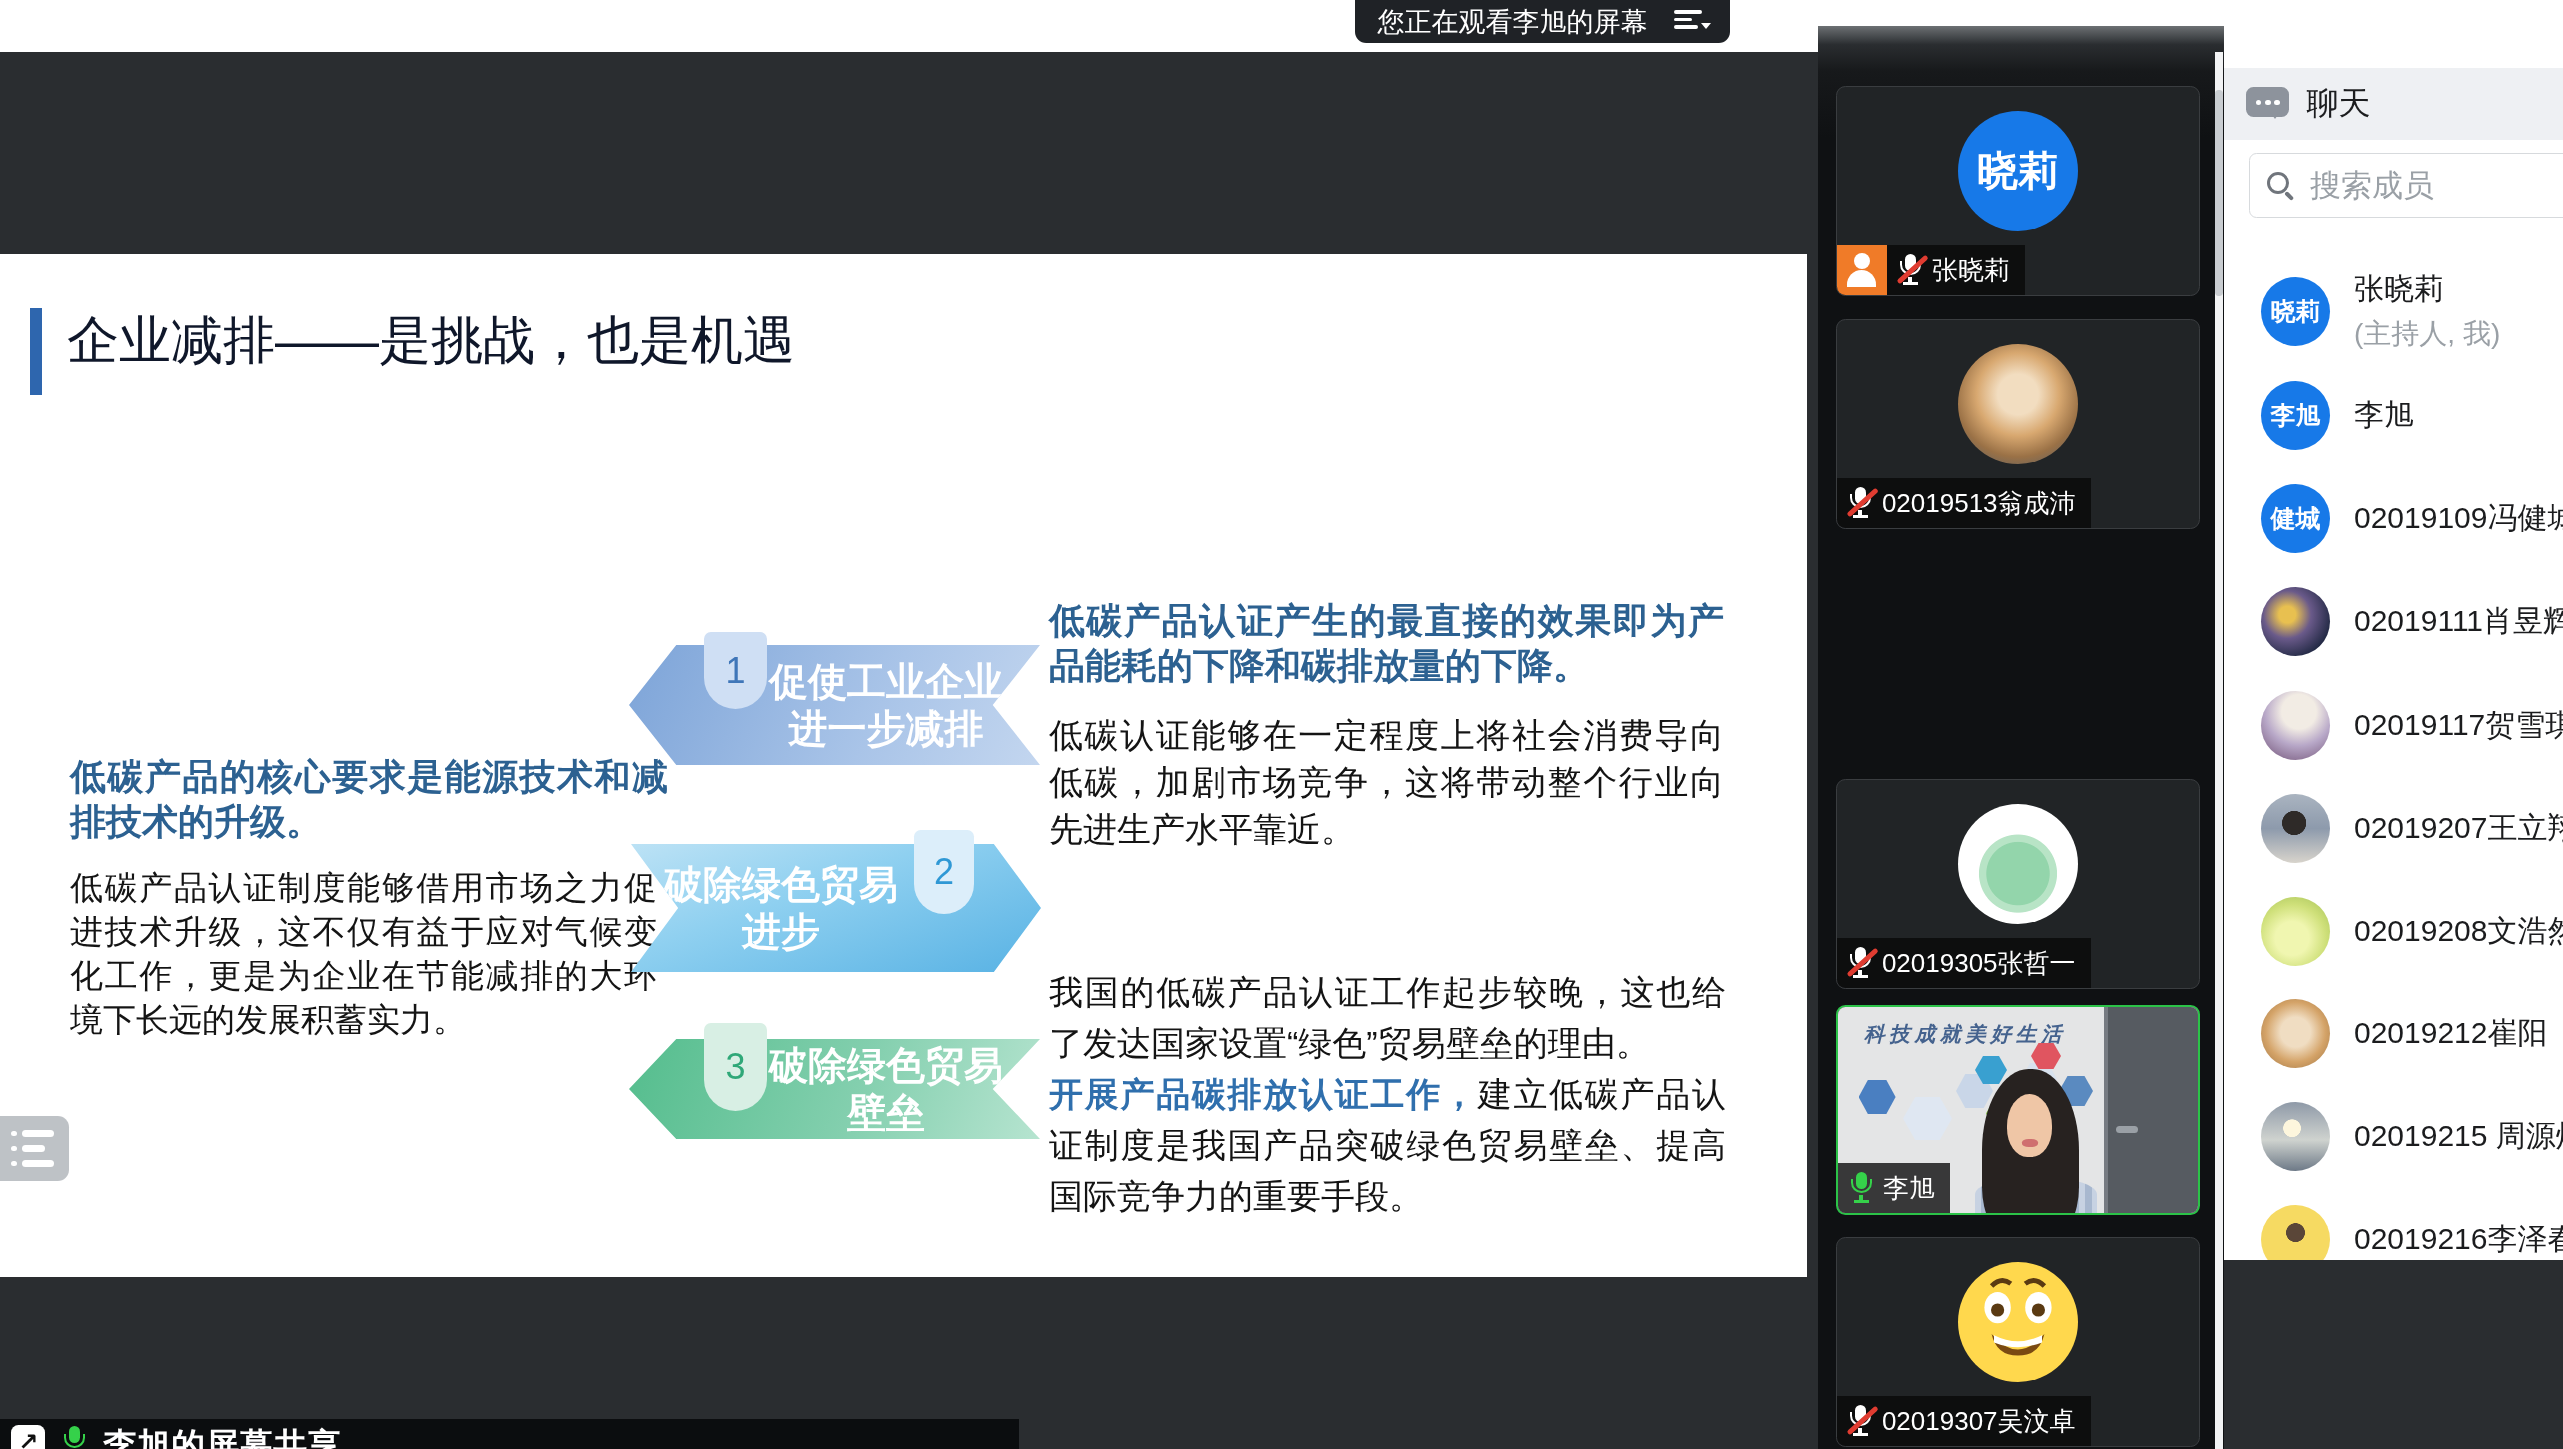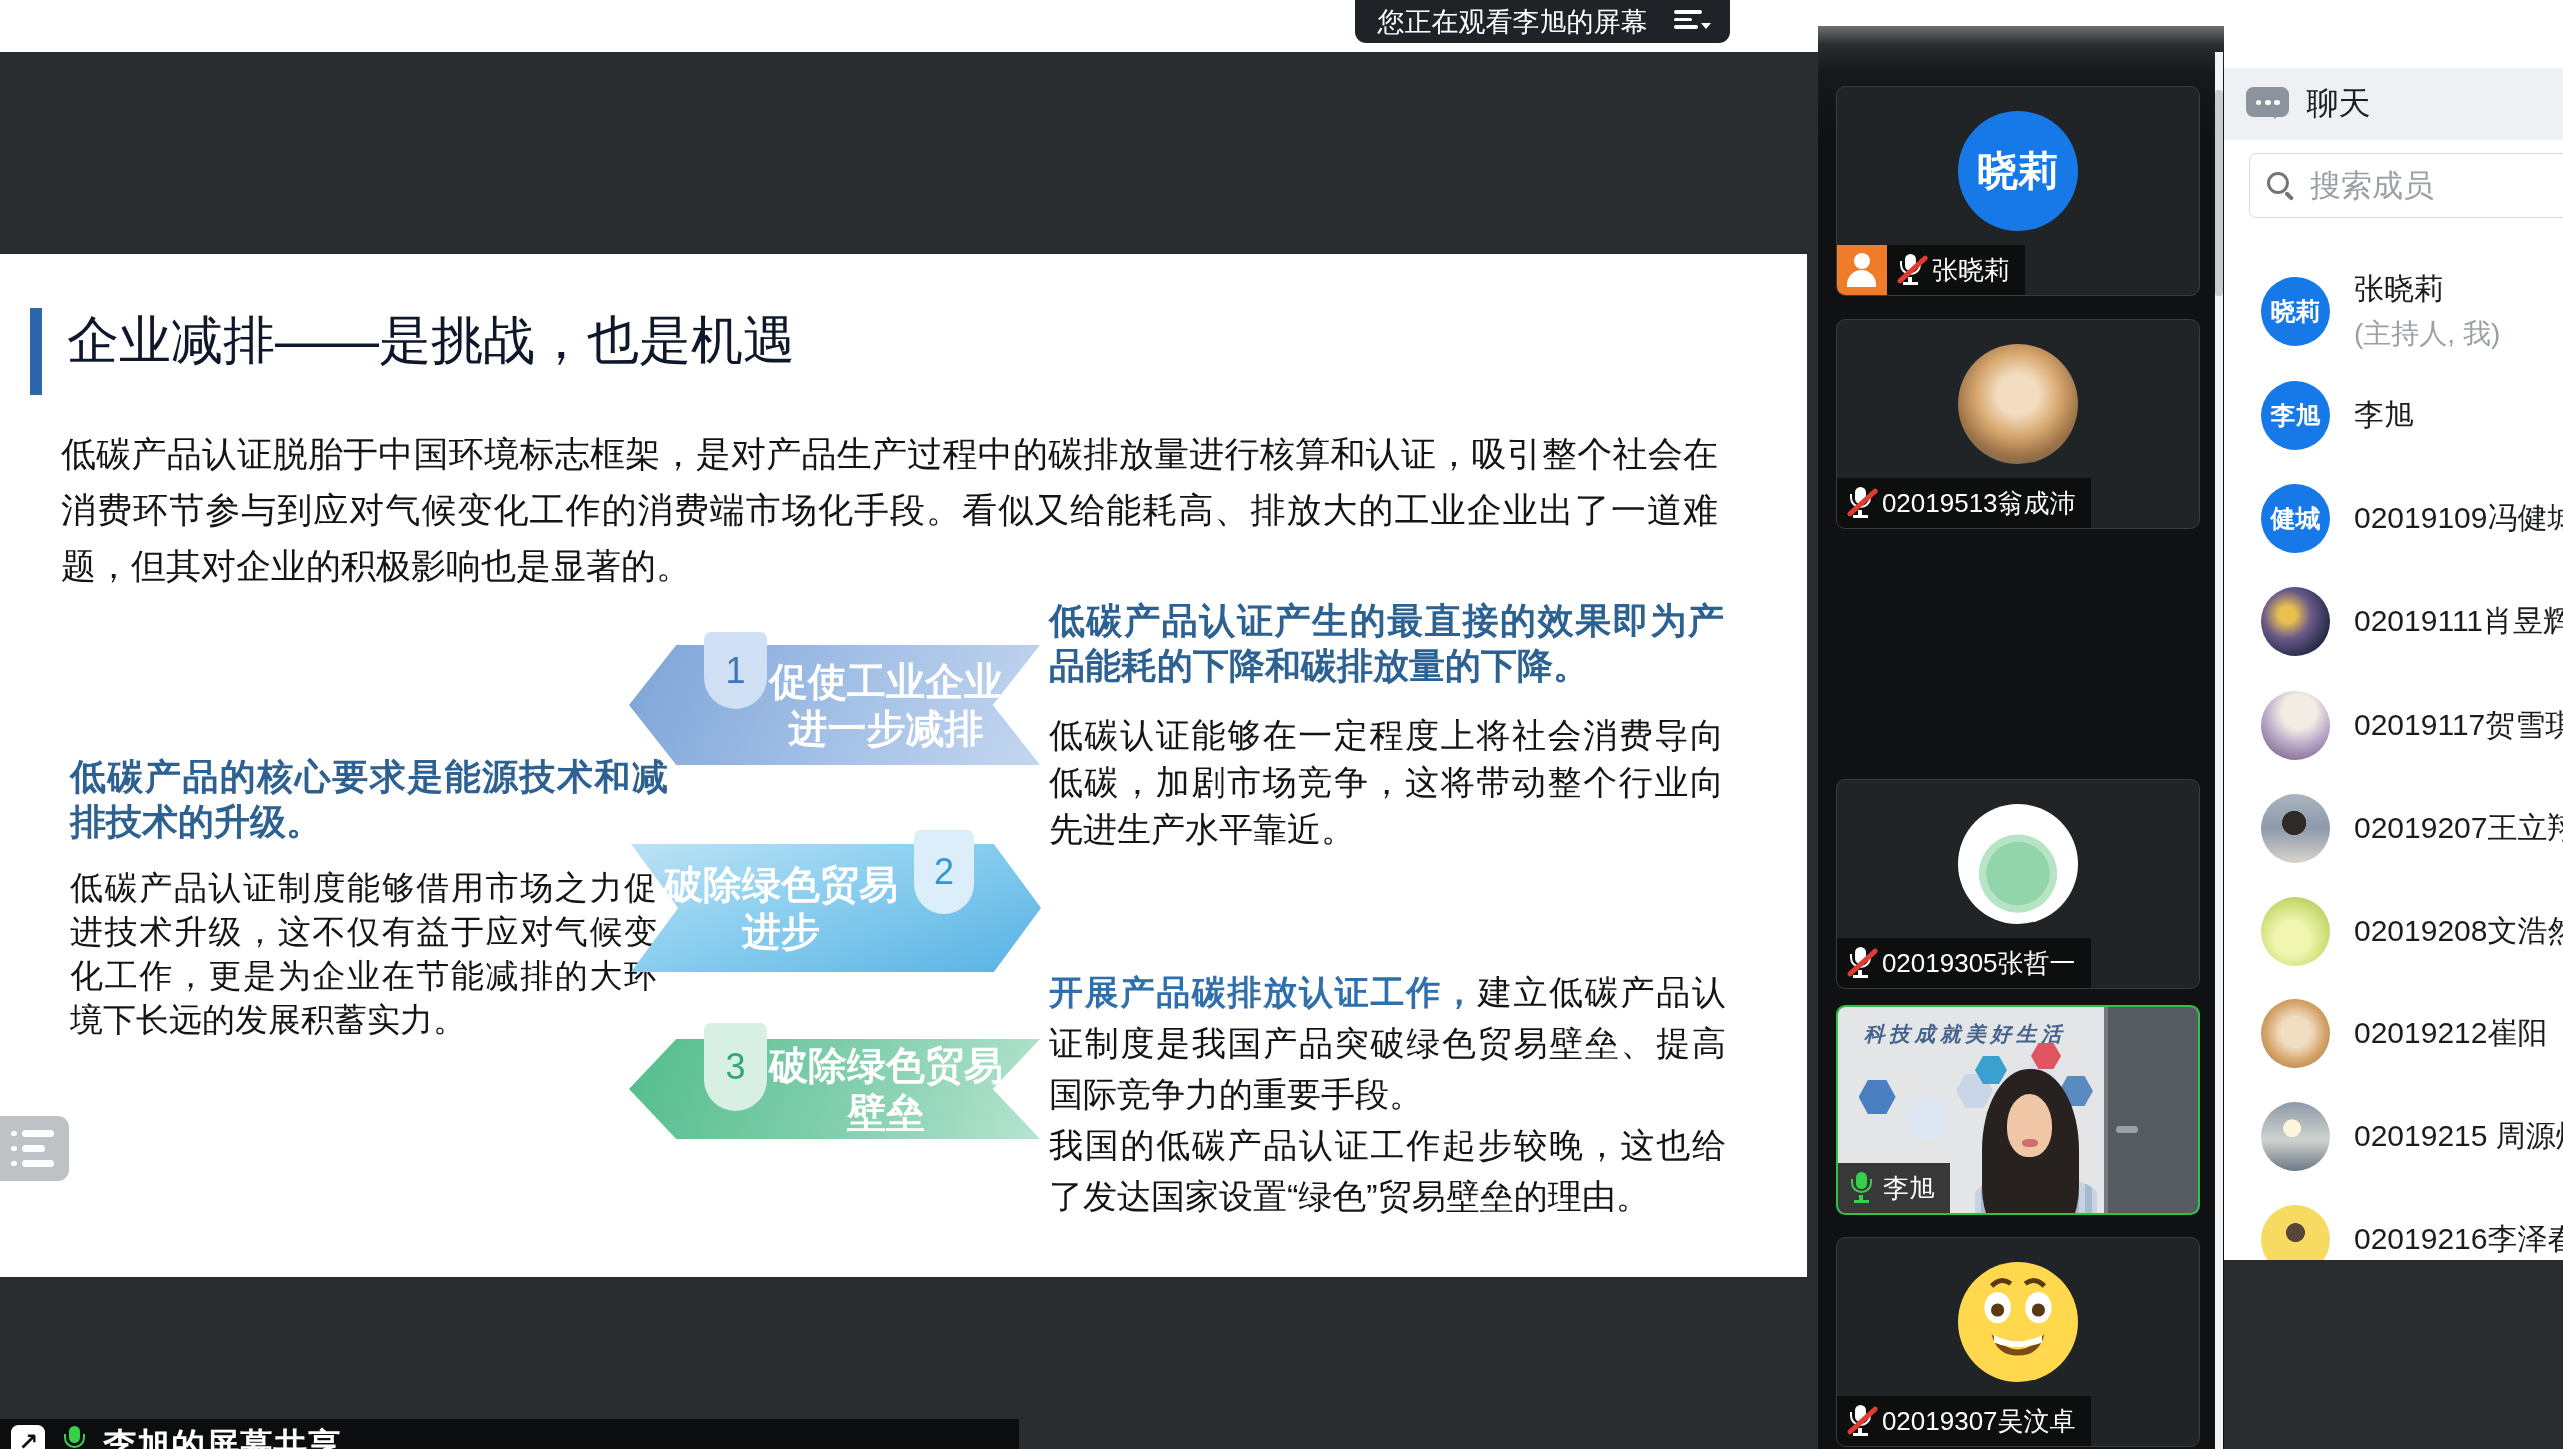--- a/index.html
+++ b/index.html
@@ -168,7 +168,6 @@
   <div class="slide">
     <div class="tbar"></div>
     <div class="slide-title">企业减排——是挑战，也是机遇</div>
-    <div class="intro">低碳产品认证脱胎于中国环境标志框架，是对产品生产过程中的碳排放量进行核算和认证，吸引整个社会在消费环节参与到应对气候变化工作的消费端市场化手段。看似又给能耗高、排放大的工业企业出了一道难题，但其对企业的积极影响也是显著的。</div>
 
     <div class="lhead">低碳产品的核心要求是能源技术和减排技术的升级。</div>
     <div class="lbody">低碳产品认证制度能够借用市场之力促进技术升级，这不仅有益于应对气候变化工作，更是为企业在节能减排的大环境下长远的发展积蓄实力。</div>

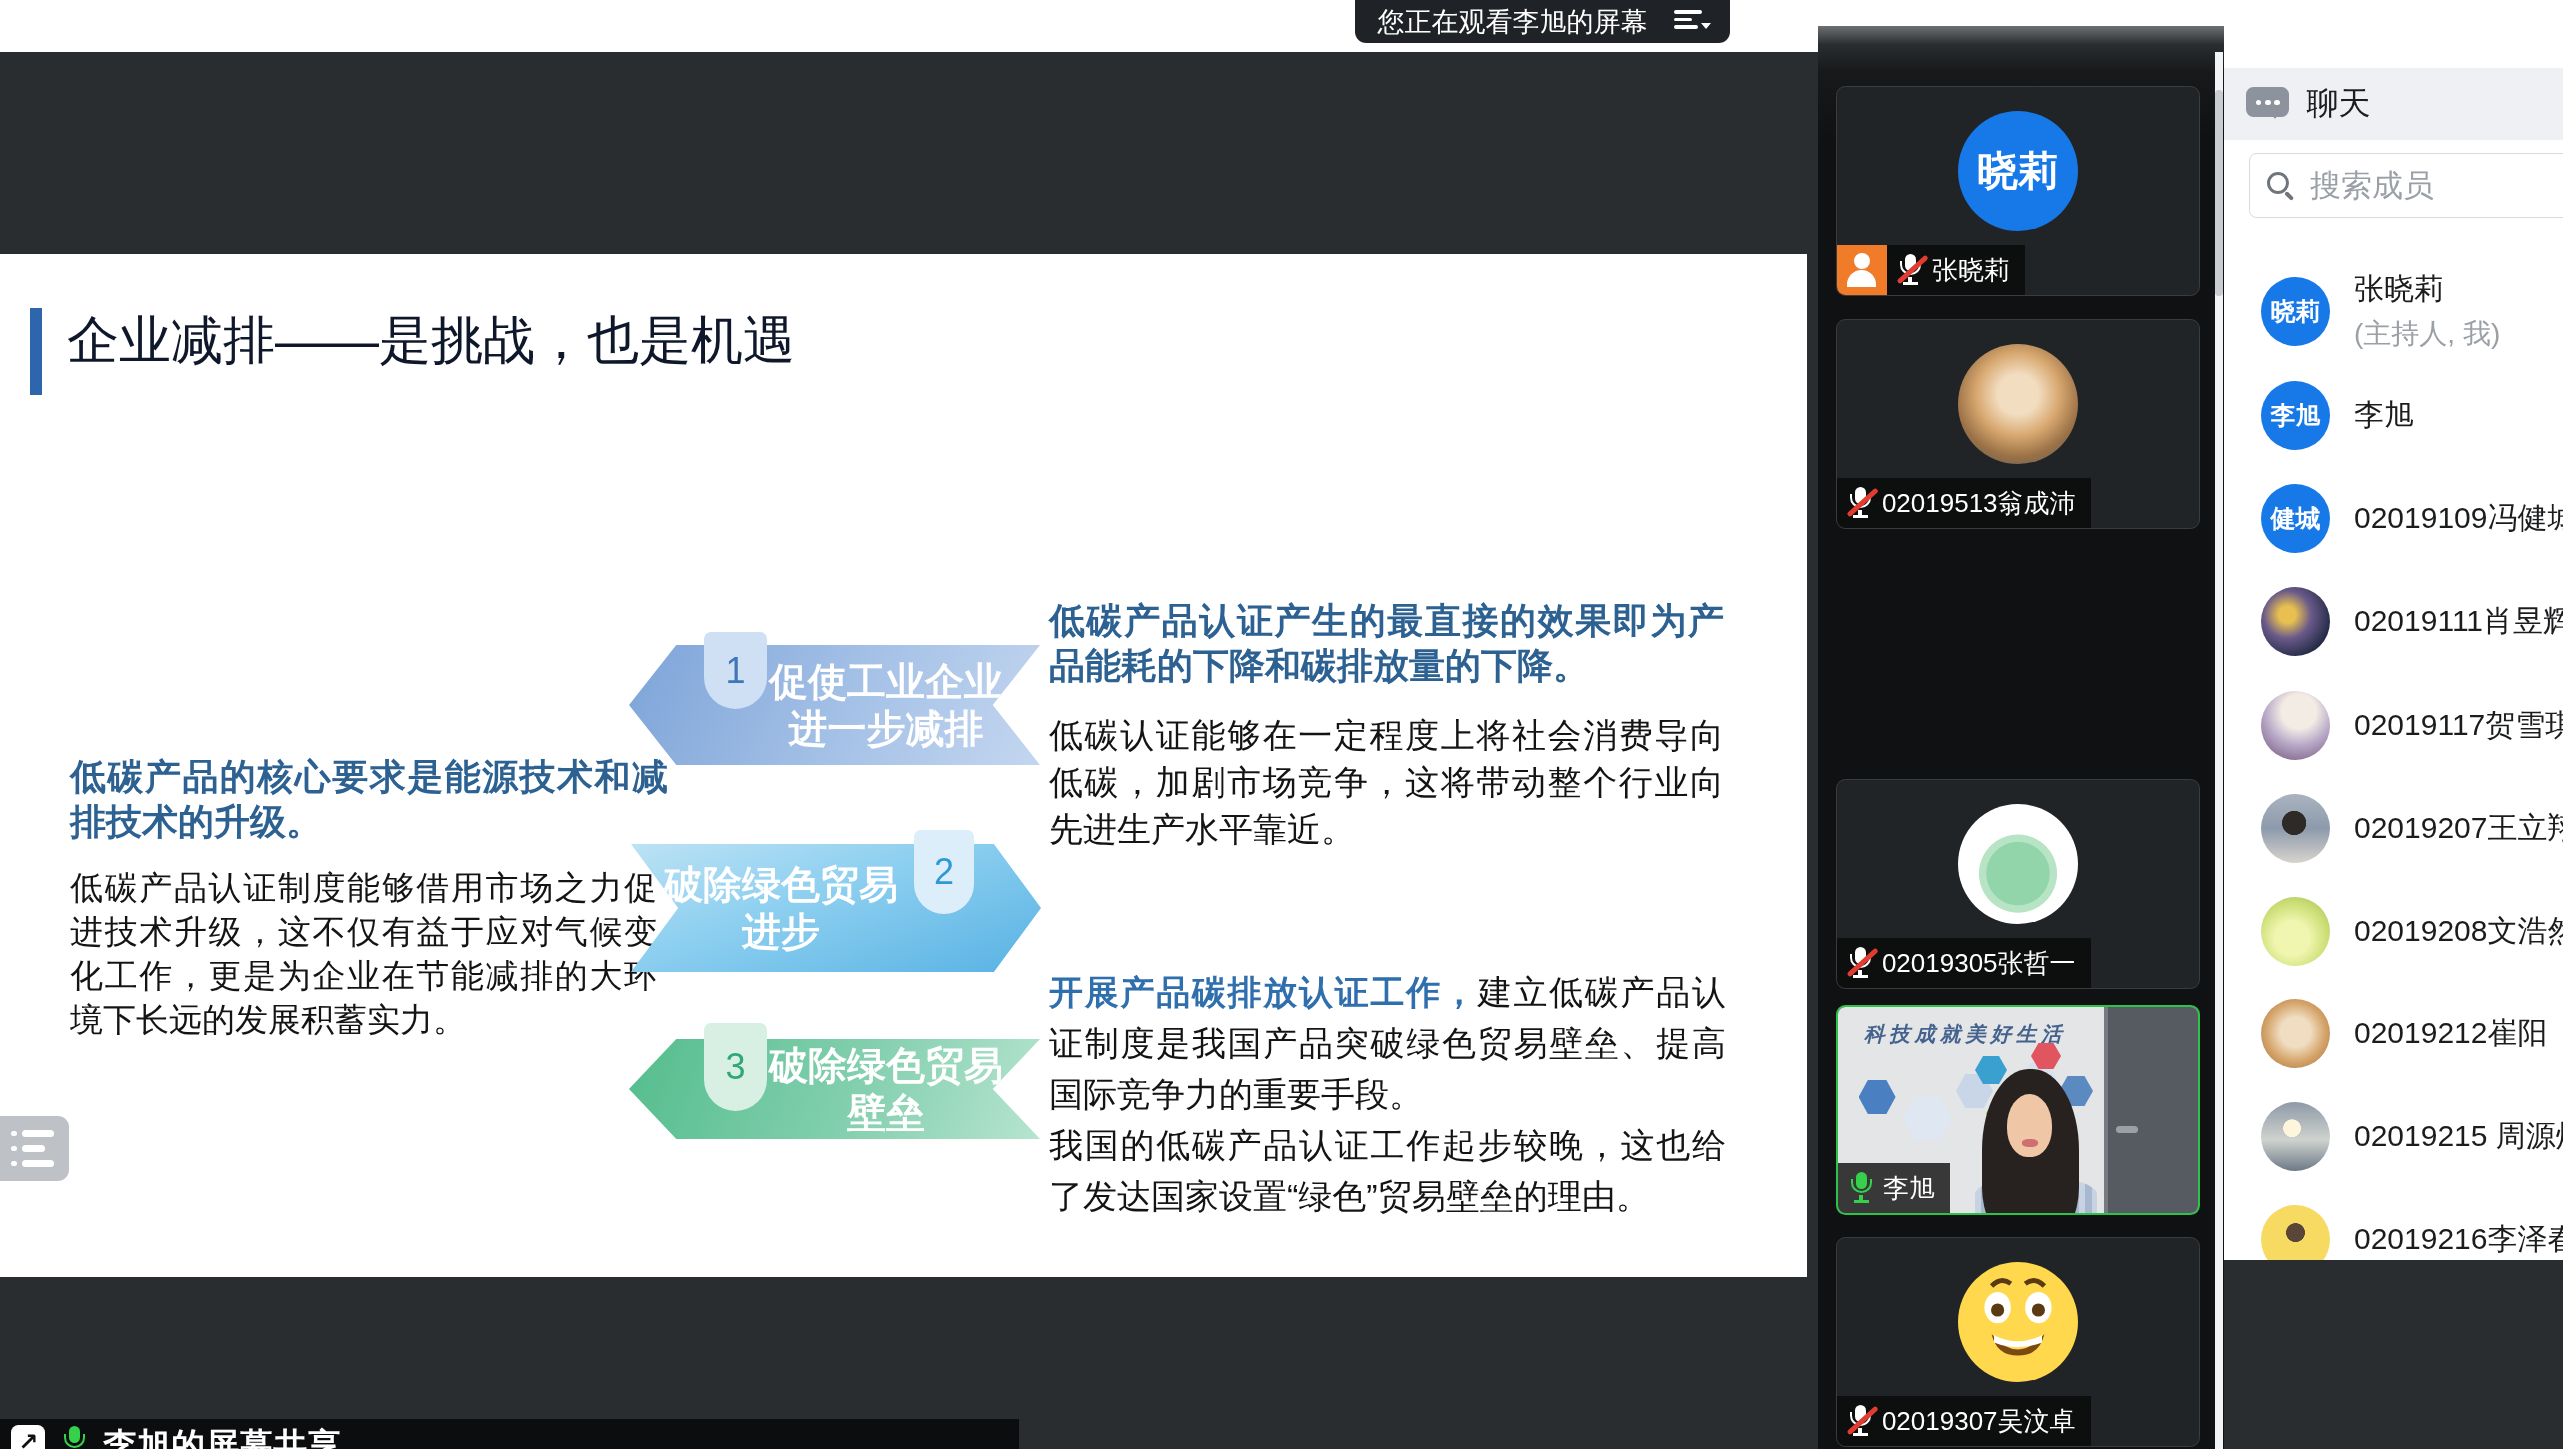--- a/index.html
+++ b/index.html
@@ -194,8 +194,8 @@
     <div class="rbody">低碳认证能够在一定程度上将社会消费导向低碳，加剧市场竞争，这将带动整个行业向先进生产水平靠近。</div>
 
     <div class="rblock">
+      <div>我国的低碳产品认证工作起步较晚，这也给了发达国家设置“绿色”贸易壁垒的理由。</div>
       <div><span class="em">开展产品碳排放认证工作，</span><span>建立低碳产品认证制度是我国产品突破绿色贸易壁垒、提高国际竞争力的重要手段。</span></div>
-      <div>我国的低碳产品认证工作起步较晚，这也给了发达国家设置“绿色”贸易壁垒的理由。</div>
     </div>
   </div>
 

